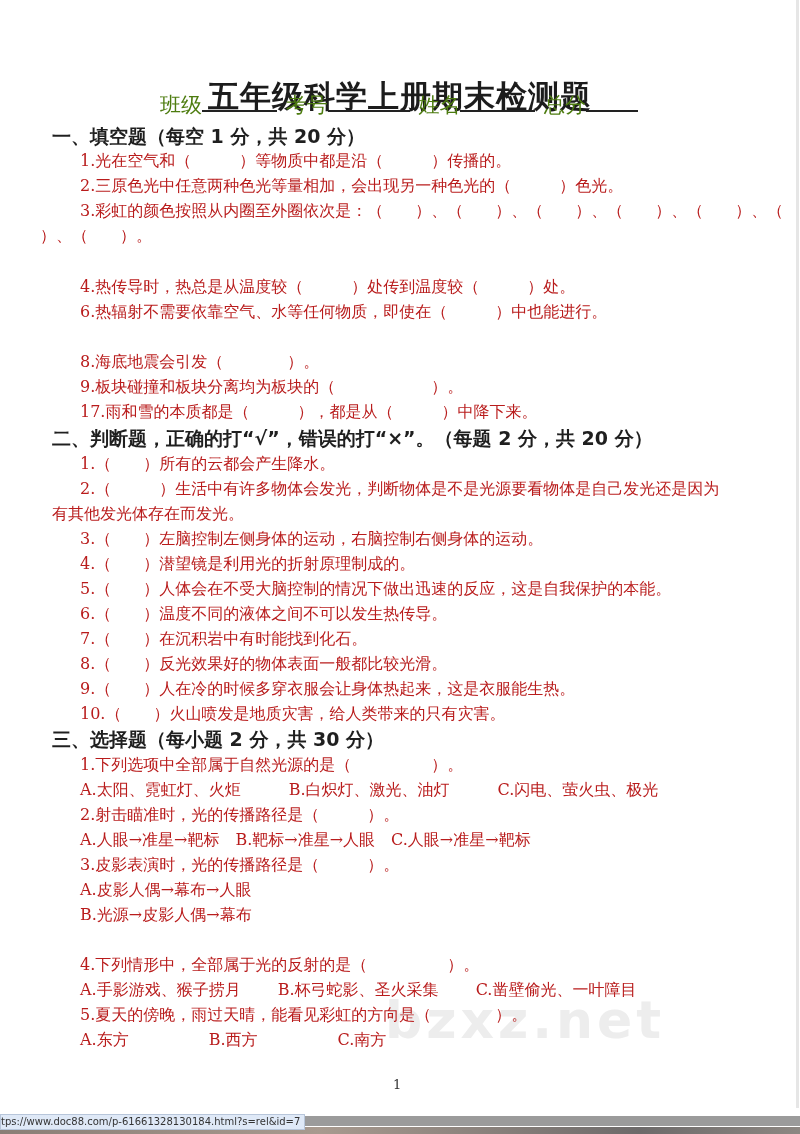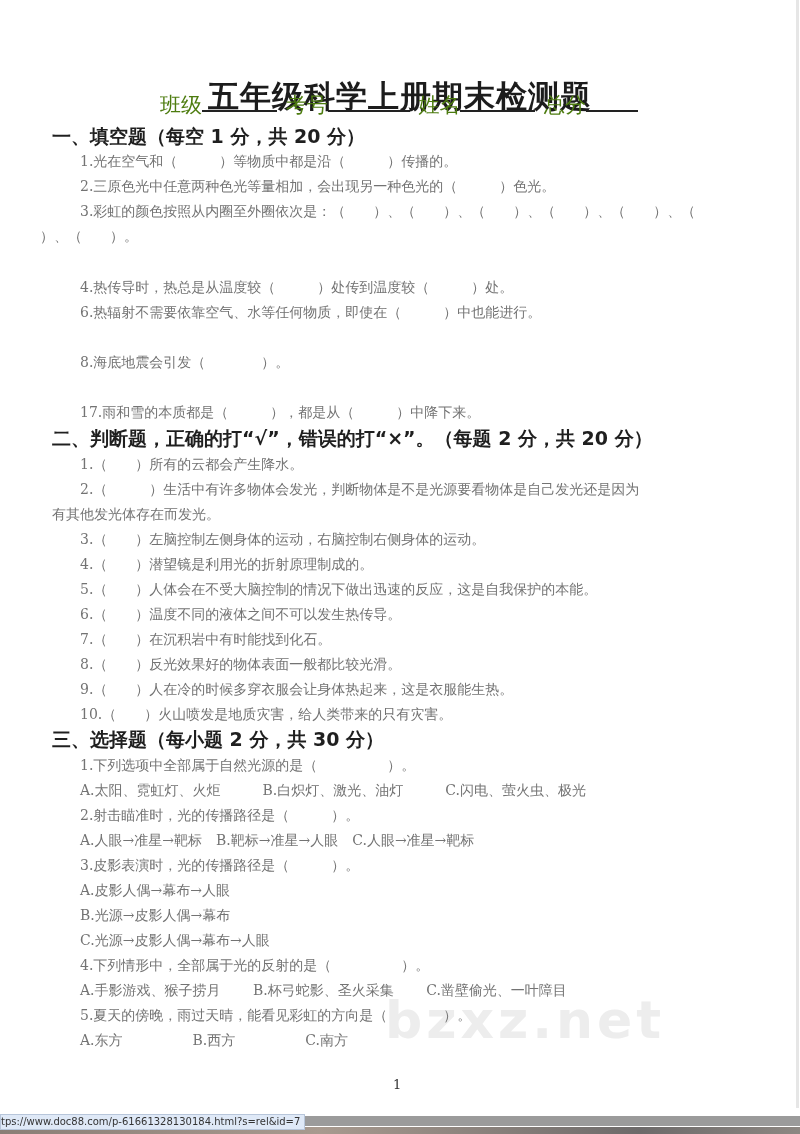--- a/index.html
+++ b/index.html
@@ -24,7 +24,7 @@
     font-size:21px; color:#4d7c0f; white-space:nowrap;
   }
   .infoline .blank { display:inline-block; border-bottom:2px solid #222; height:20px; vertical-align:baseline; margin-right:2px; }
-  .line { position:absolute; font-size:14px; white-space:nowrap; color:#737373; line-height:20px; }
+  .line { position:absolute; font-size:16px; white-space:nowrap; color:#b91c1c; line-height:20px; }
   .sec { left:52px; font-weight:bold; font-size:19px; color:#1f1f1f; font-family:"DejaVu Sans","Liberation Sans",sans-serif; }
   .q { left:80px; }
   .cont { left:52px; }

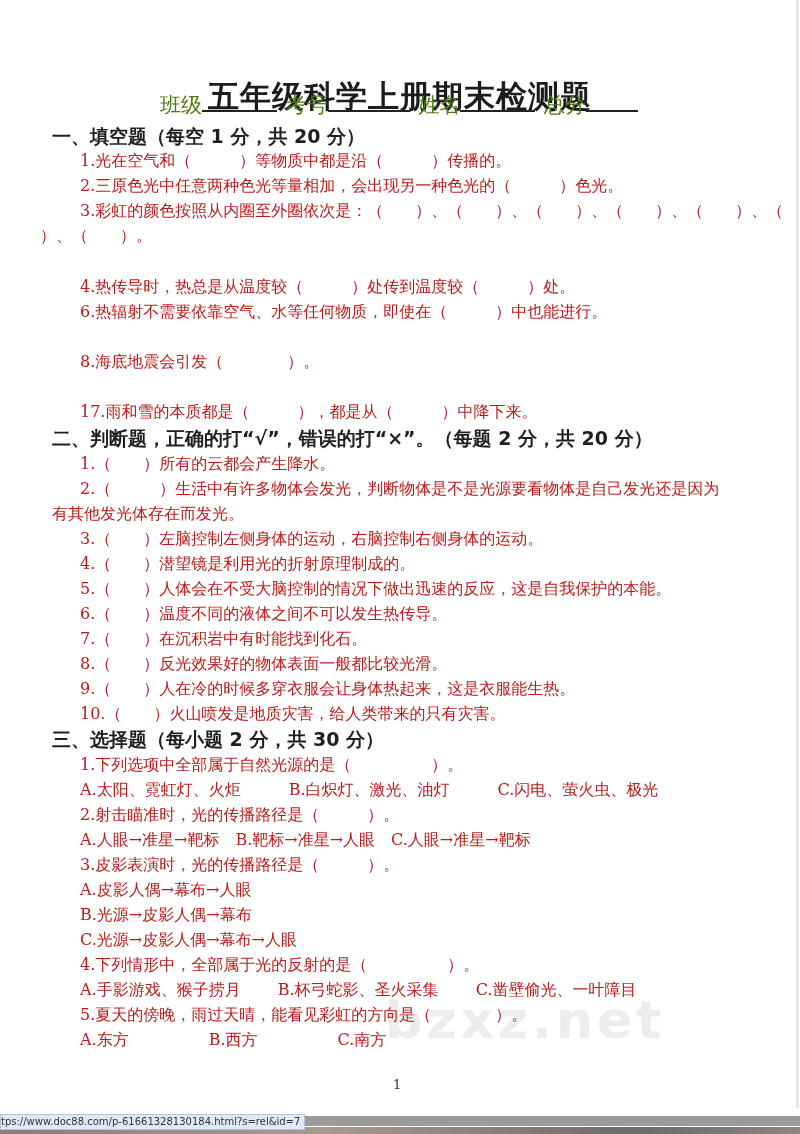--- a/index.html
+++ b/index.html
@@ -68,6 +68,7 @@
     <div class="line q" style="top:277px">4.热传导时，热总是从温度较（　　　）处传到温度较（　　　）处。</div>
     <div class="line q" style="top:302px">6.热辐射不需要依靠空气、水等任何物质，即使在（　　　）中也能进行。</div>
     <div class="line q" style="top:352px">8.海底地震会引发（　　　　）。</div>
+    <div class="line q" style="top:377px">9.板块碰撞和板块分离均为板块的（　　　　　　）。</div>
     <div class="line q" style="top:402px">17.雨和雪的本质都是（　　　），都是从（　　　）中降下来。</div>
 
     <div class="line sec" style="top:428px">二、判断题，正确的打“√”，错误的打“×”。（每题 2 分，共 20 分）</div>

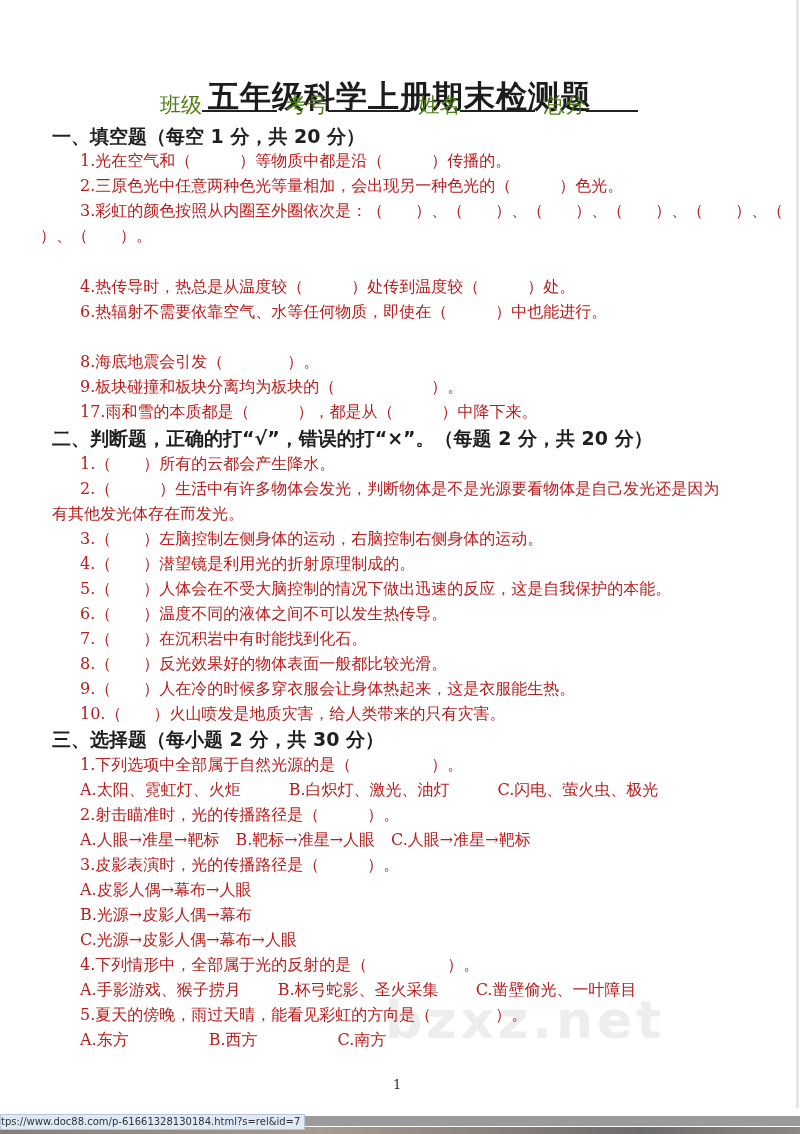--- a/index.html
+++ b/index.html
@@ -92,7 +92,6 @@
     <div class="line q" style="top:855px">3.皮影表演时，光的传播路径是（　　　）。</div>
     <div class="line opt" style="top:880px">A.皮影人偶→幕布→人眼</div>
     <div class="line opt" style="top:905px">B.光源→皮影人偶→幕布</div>
-    <div class="line opt" style="top:930px">C.光源→皮影人偶→幕布→人眼</div>
     <div class="line q" style="top:955px">4.下列情形中，全部属于光的反射的是（　　　　　）。</div>
     <div class="line opt" style="top:980px">A.手影游戏、猴子捞月　　 B.杯弓蛇影、圣火采集　　 C.凿壁偷光、一叶障目</div>
     <div class="line q" style="top:1005px">5.夏天的傍晚，雨过天晴，能看见彩虹的方向是（　　　　）。</div>

